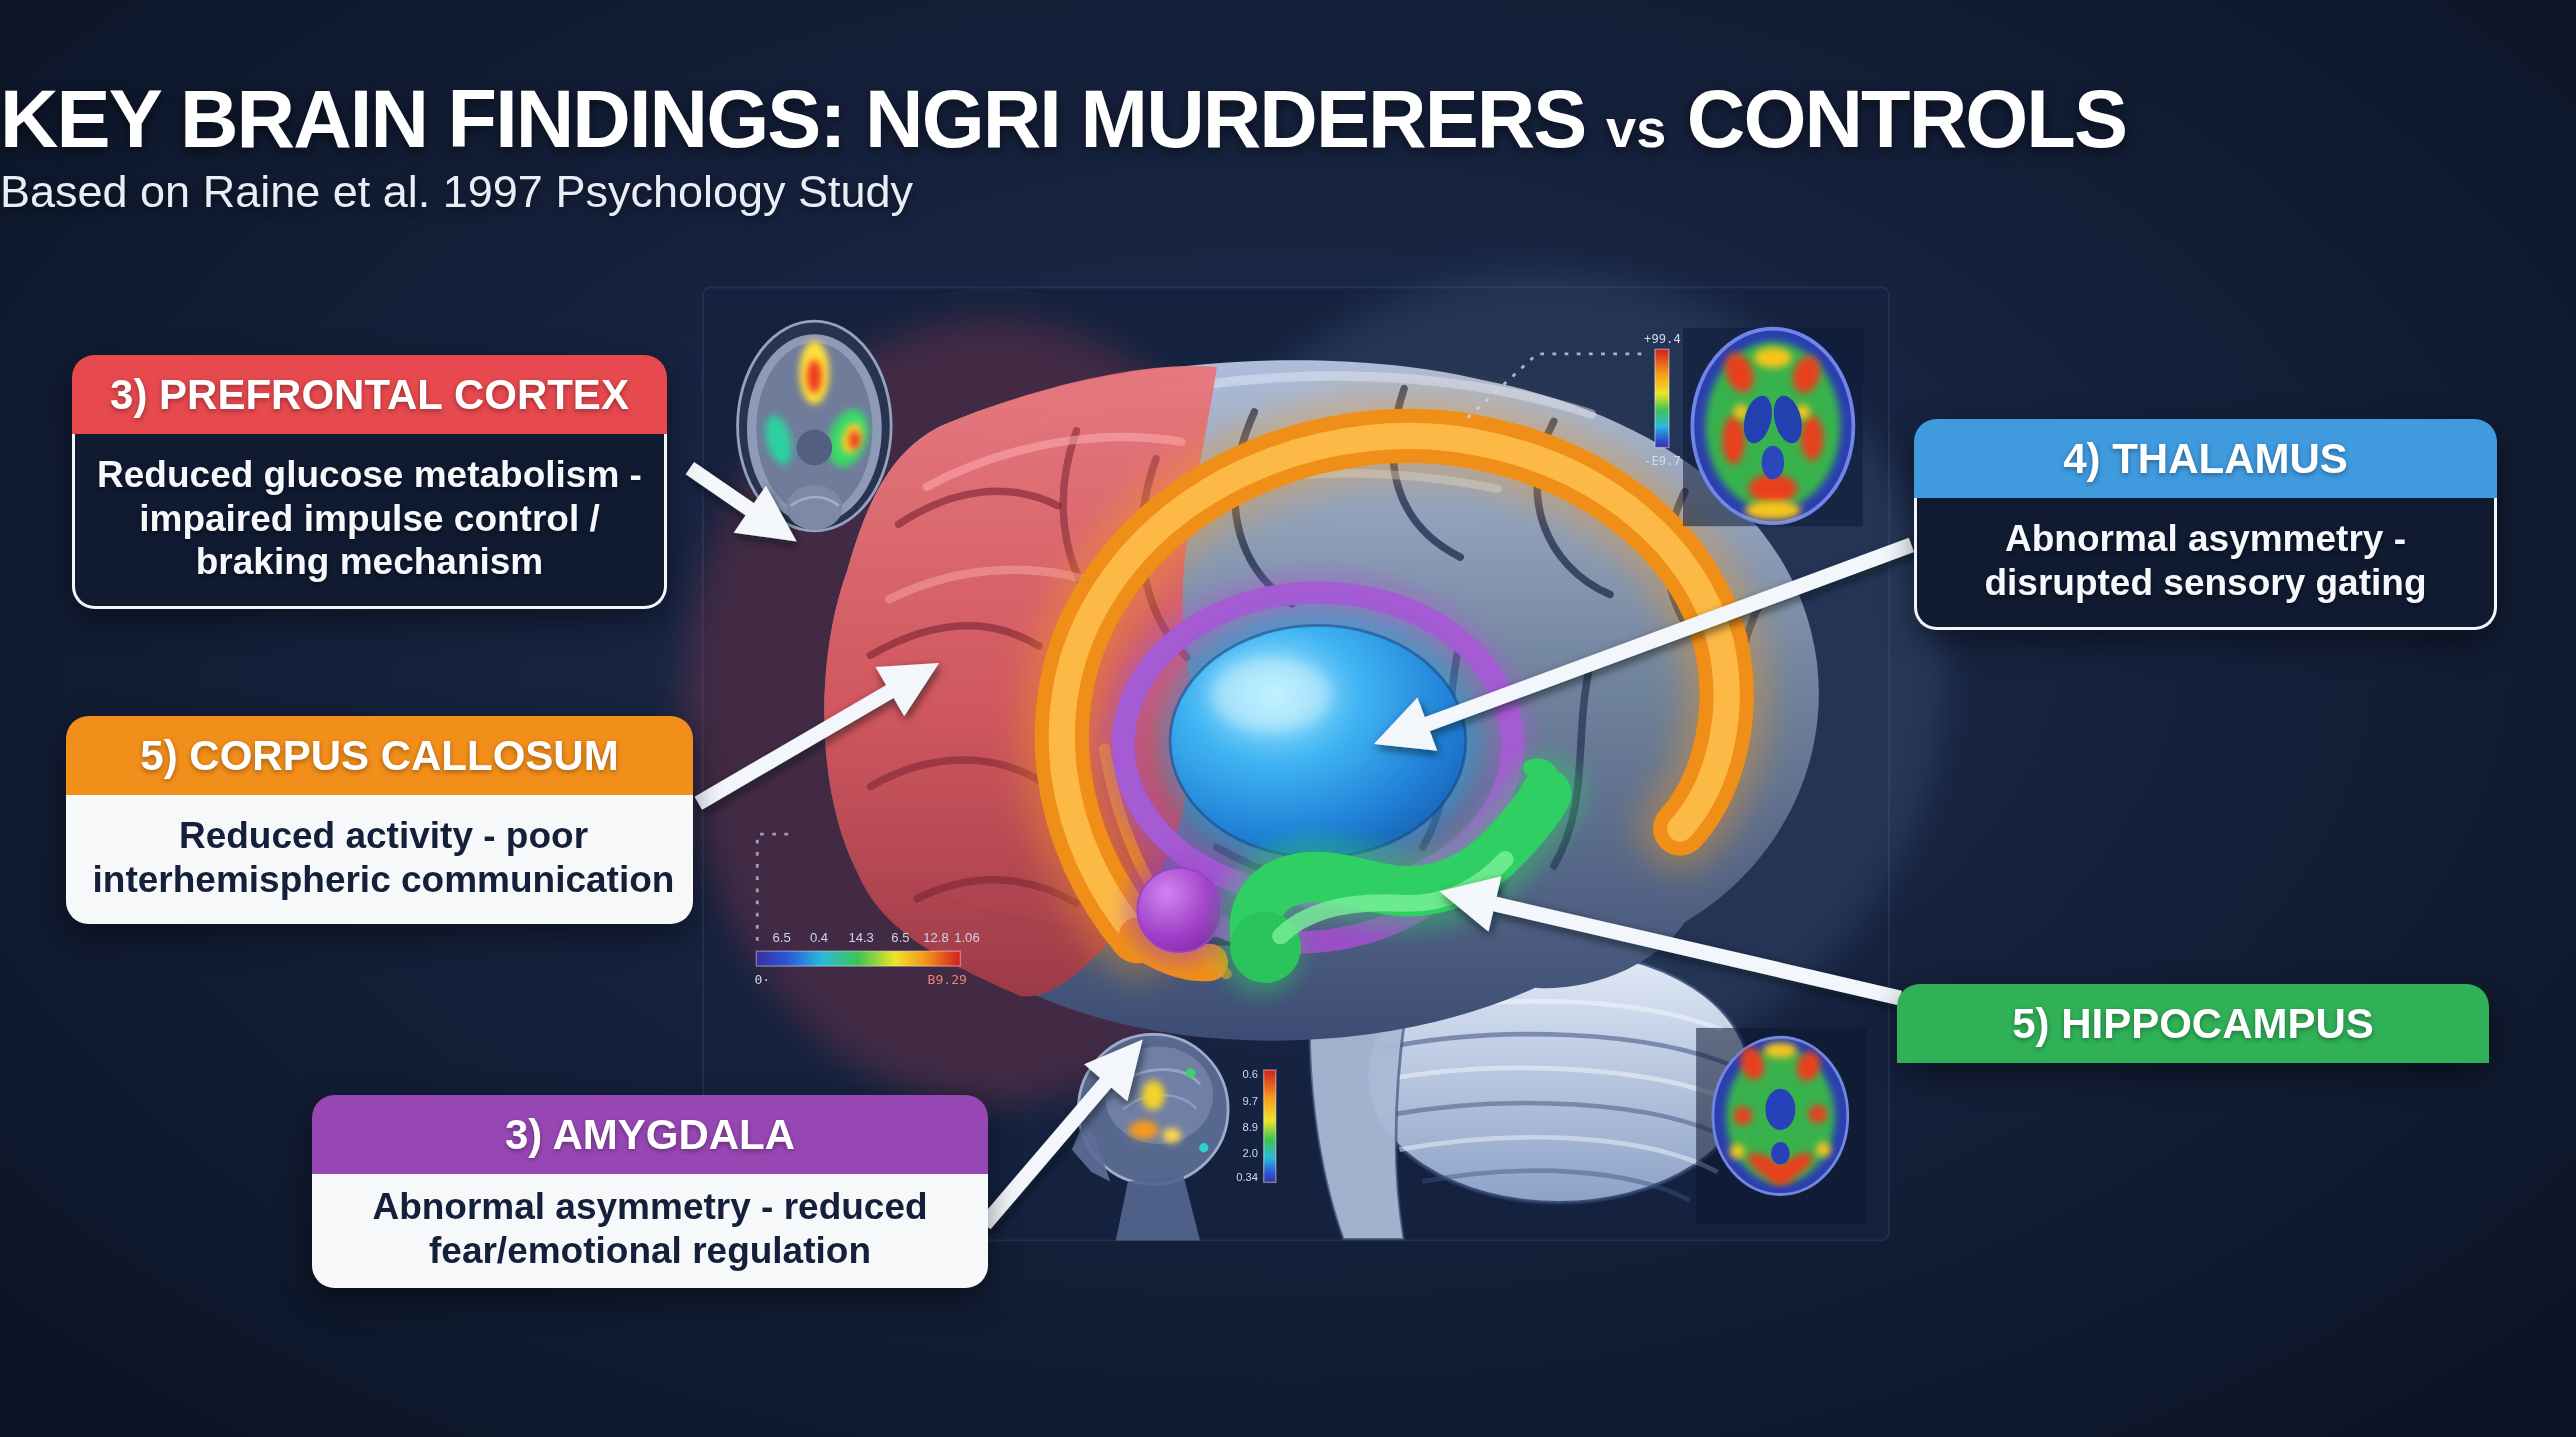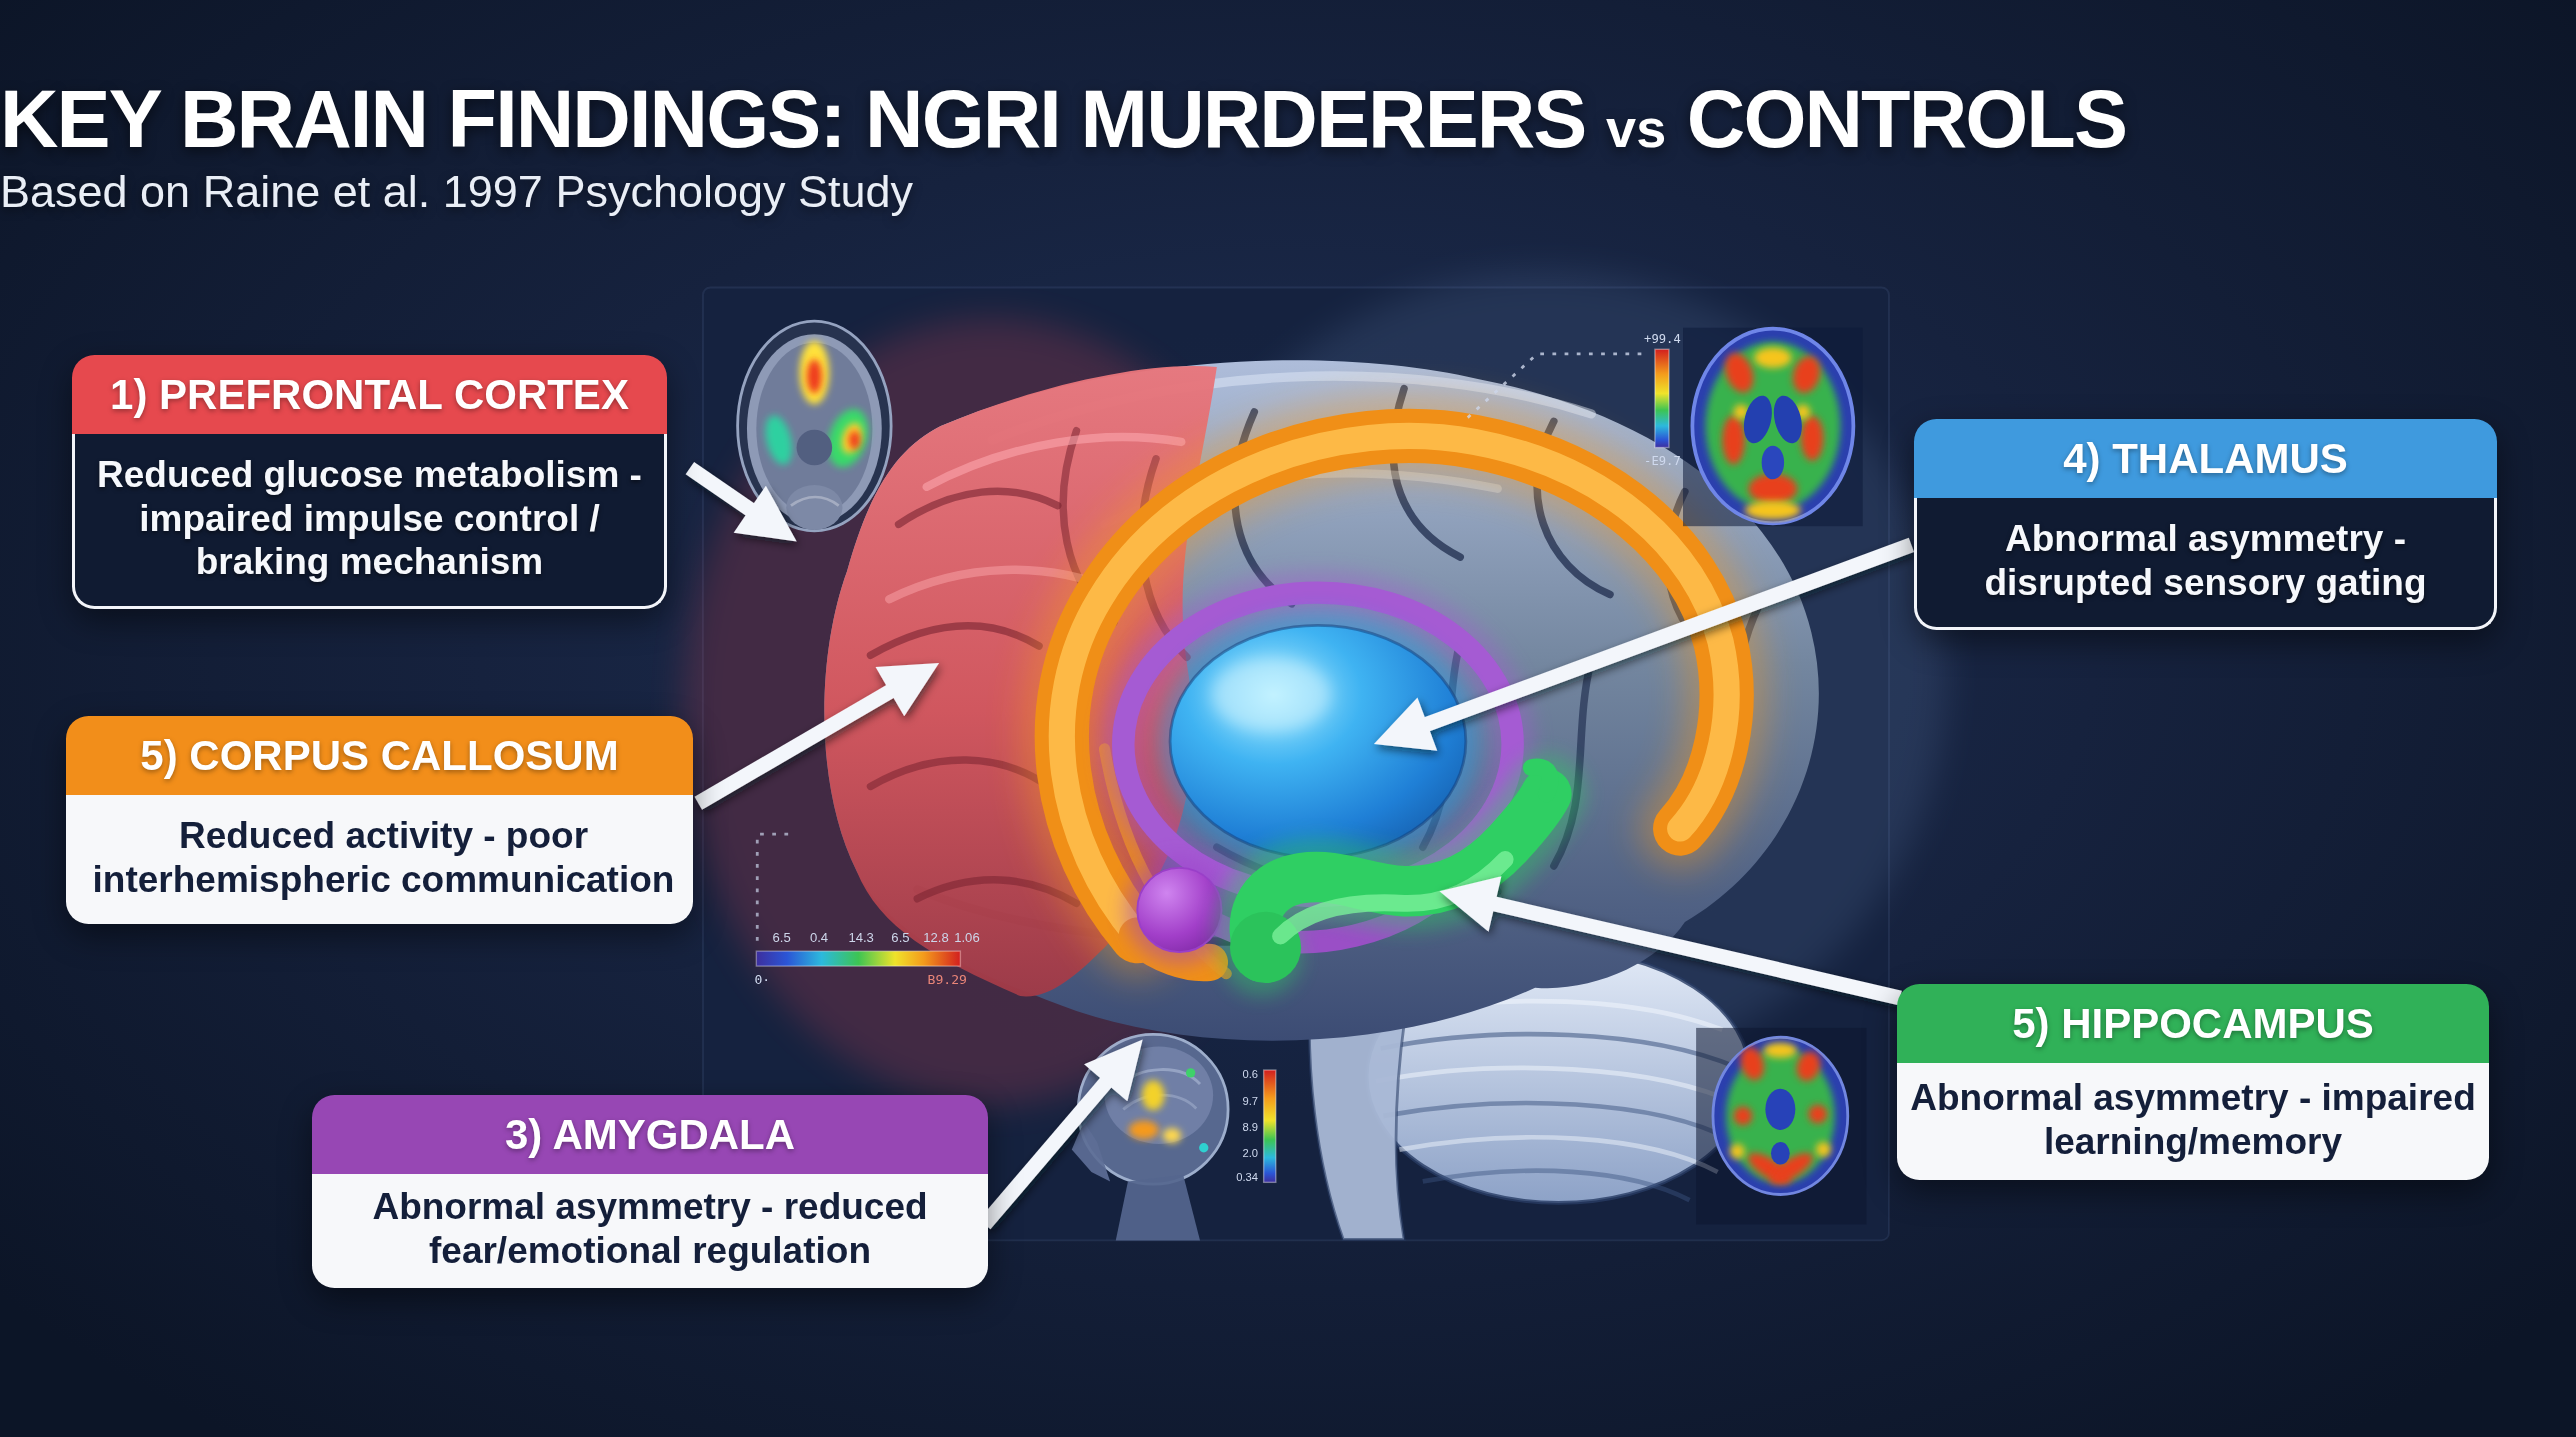--- a/index.html
+++ b/index.html
@@ -350,7 +350,7 @@
   </div>
 
   <div class="callout dark" id="box-prefrontal">
-    <div class="hdr" style="background: rgb(230, 73, 78);">1) PREFRONTAL CORTEX</div>
+    <div class="hdr" style="background: rgb(230, 73, 78);">3) PREFRONTAL CORTEX</div>
     <div class="bdy">Reduced glucose metabolism - impaired impulse control / braking mechanism</div>
   </div>
 

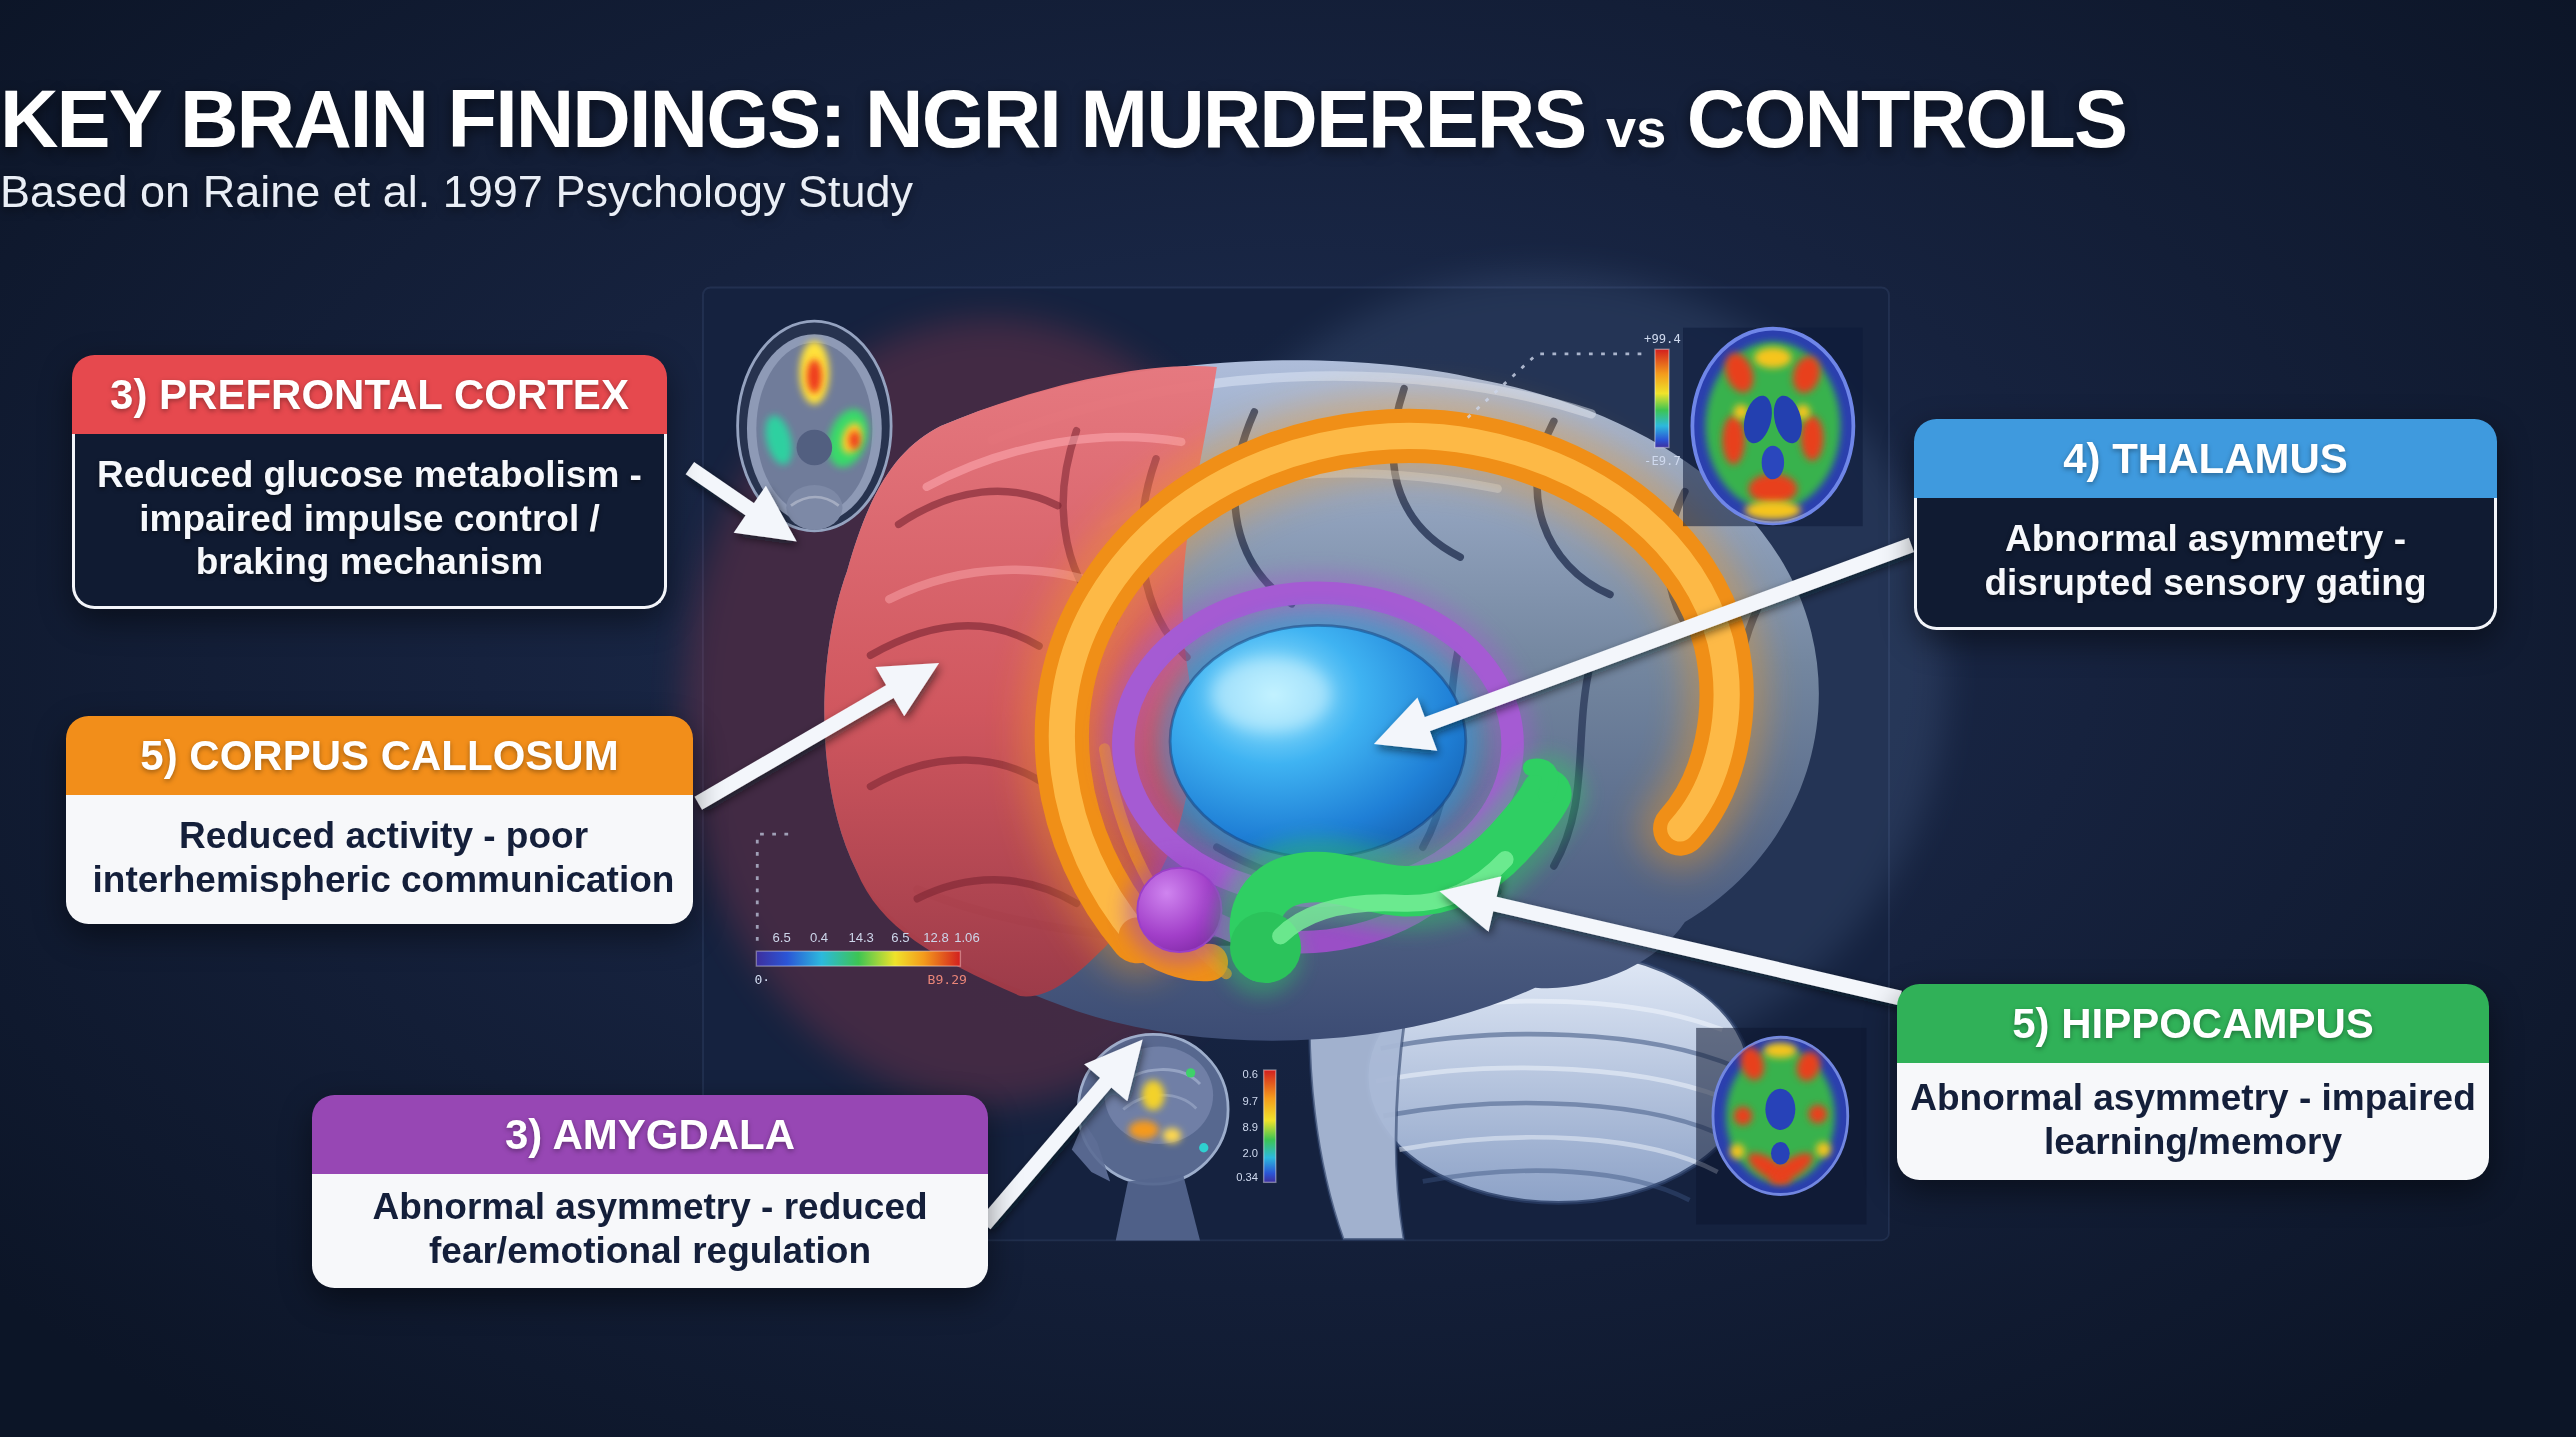--- a/index.html
+++ b/index.html
@@ -371,7 +371,6 @@
 
   <div class="callout light" id="box-hippocampus">
     <div class="hdr" style="background: rgb(48, 177, 88);">5) HIPPOCAMPUS</div>
-    <div class="bdy">Abnormal asymmetry - impaired learning/memory</div>
   </div>
 
 

